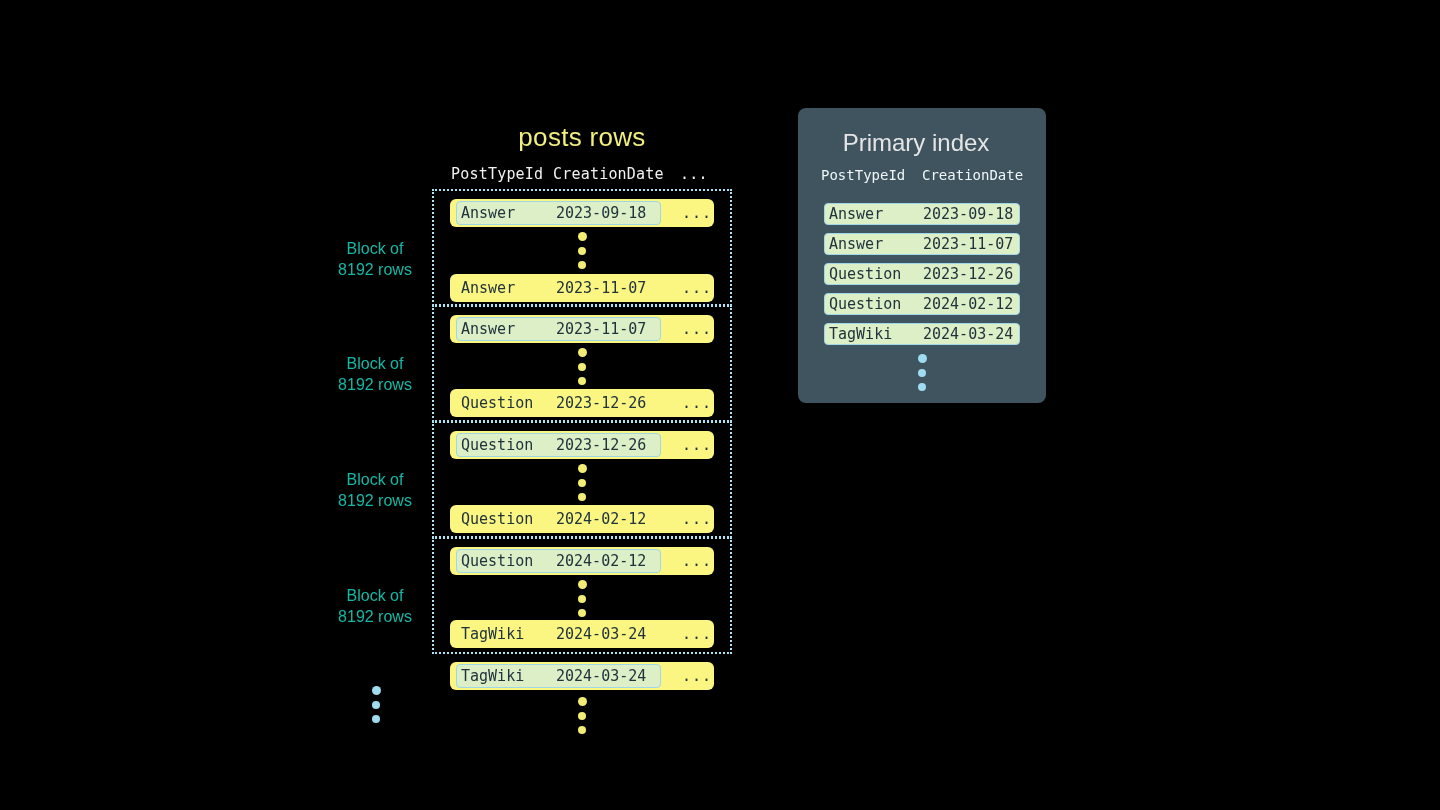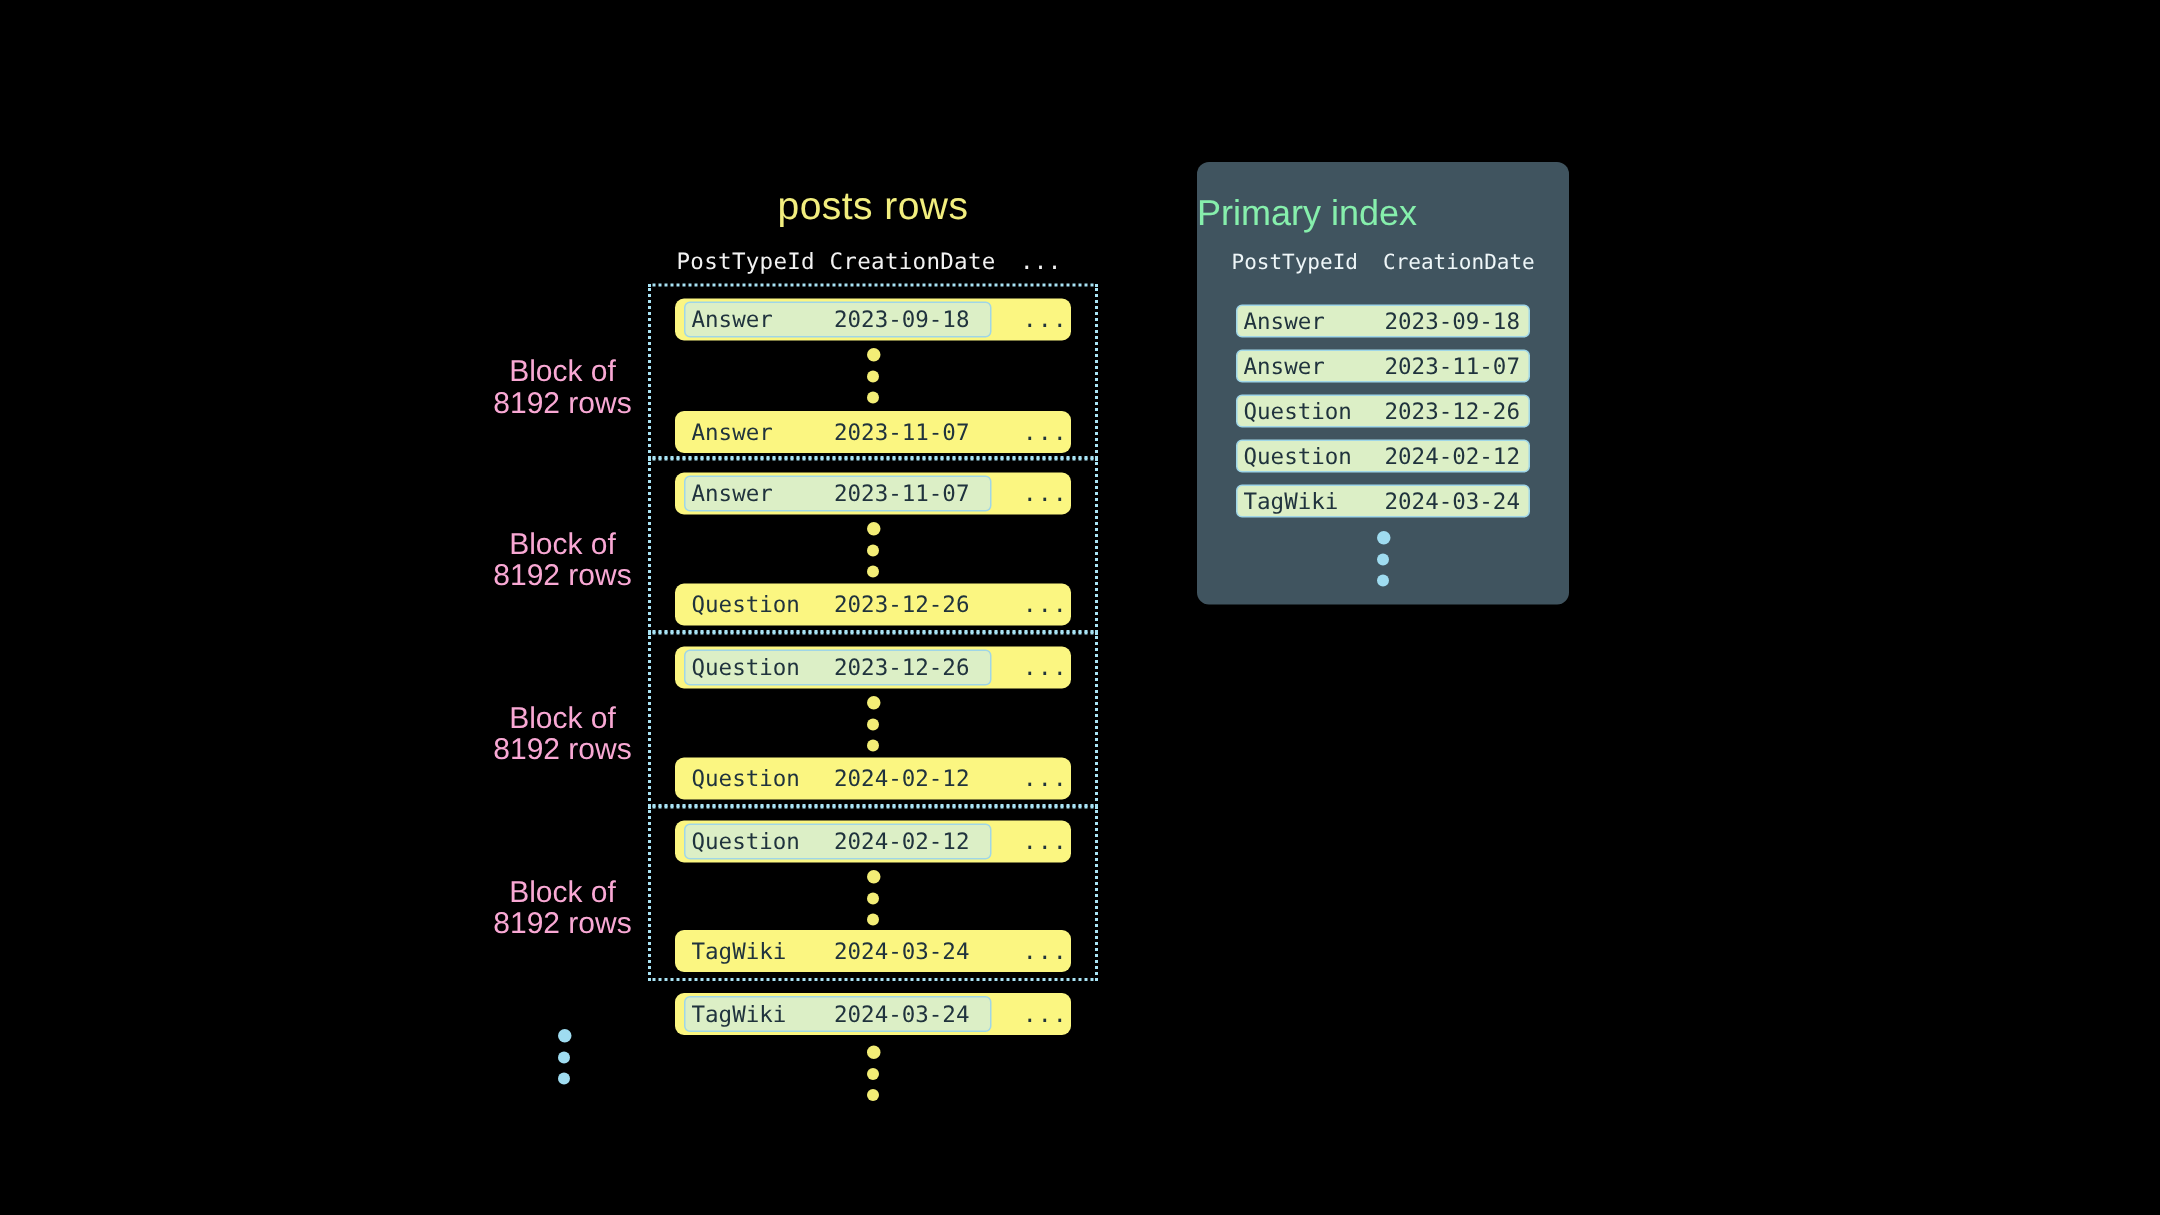--- a/index.html
+++ b/index.html
@@ -144,10 +144,10 @@
     left: 0;
     top: 21px;
     width: 236px;
-    text-align: left;
+    text-align: center;
     font-family: "Liberation Sans", sans-serif;
     font-size: 24px;
-    color: #86efac;
+    color: #e5e5e5;
   }
   #primary-index-header {
     position: absolute;

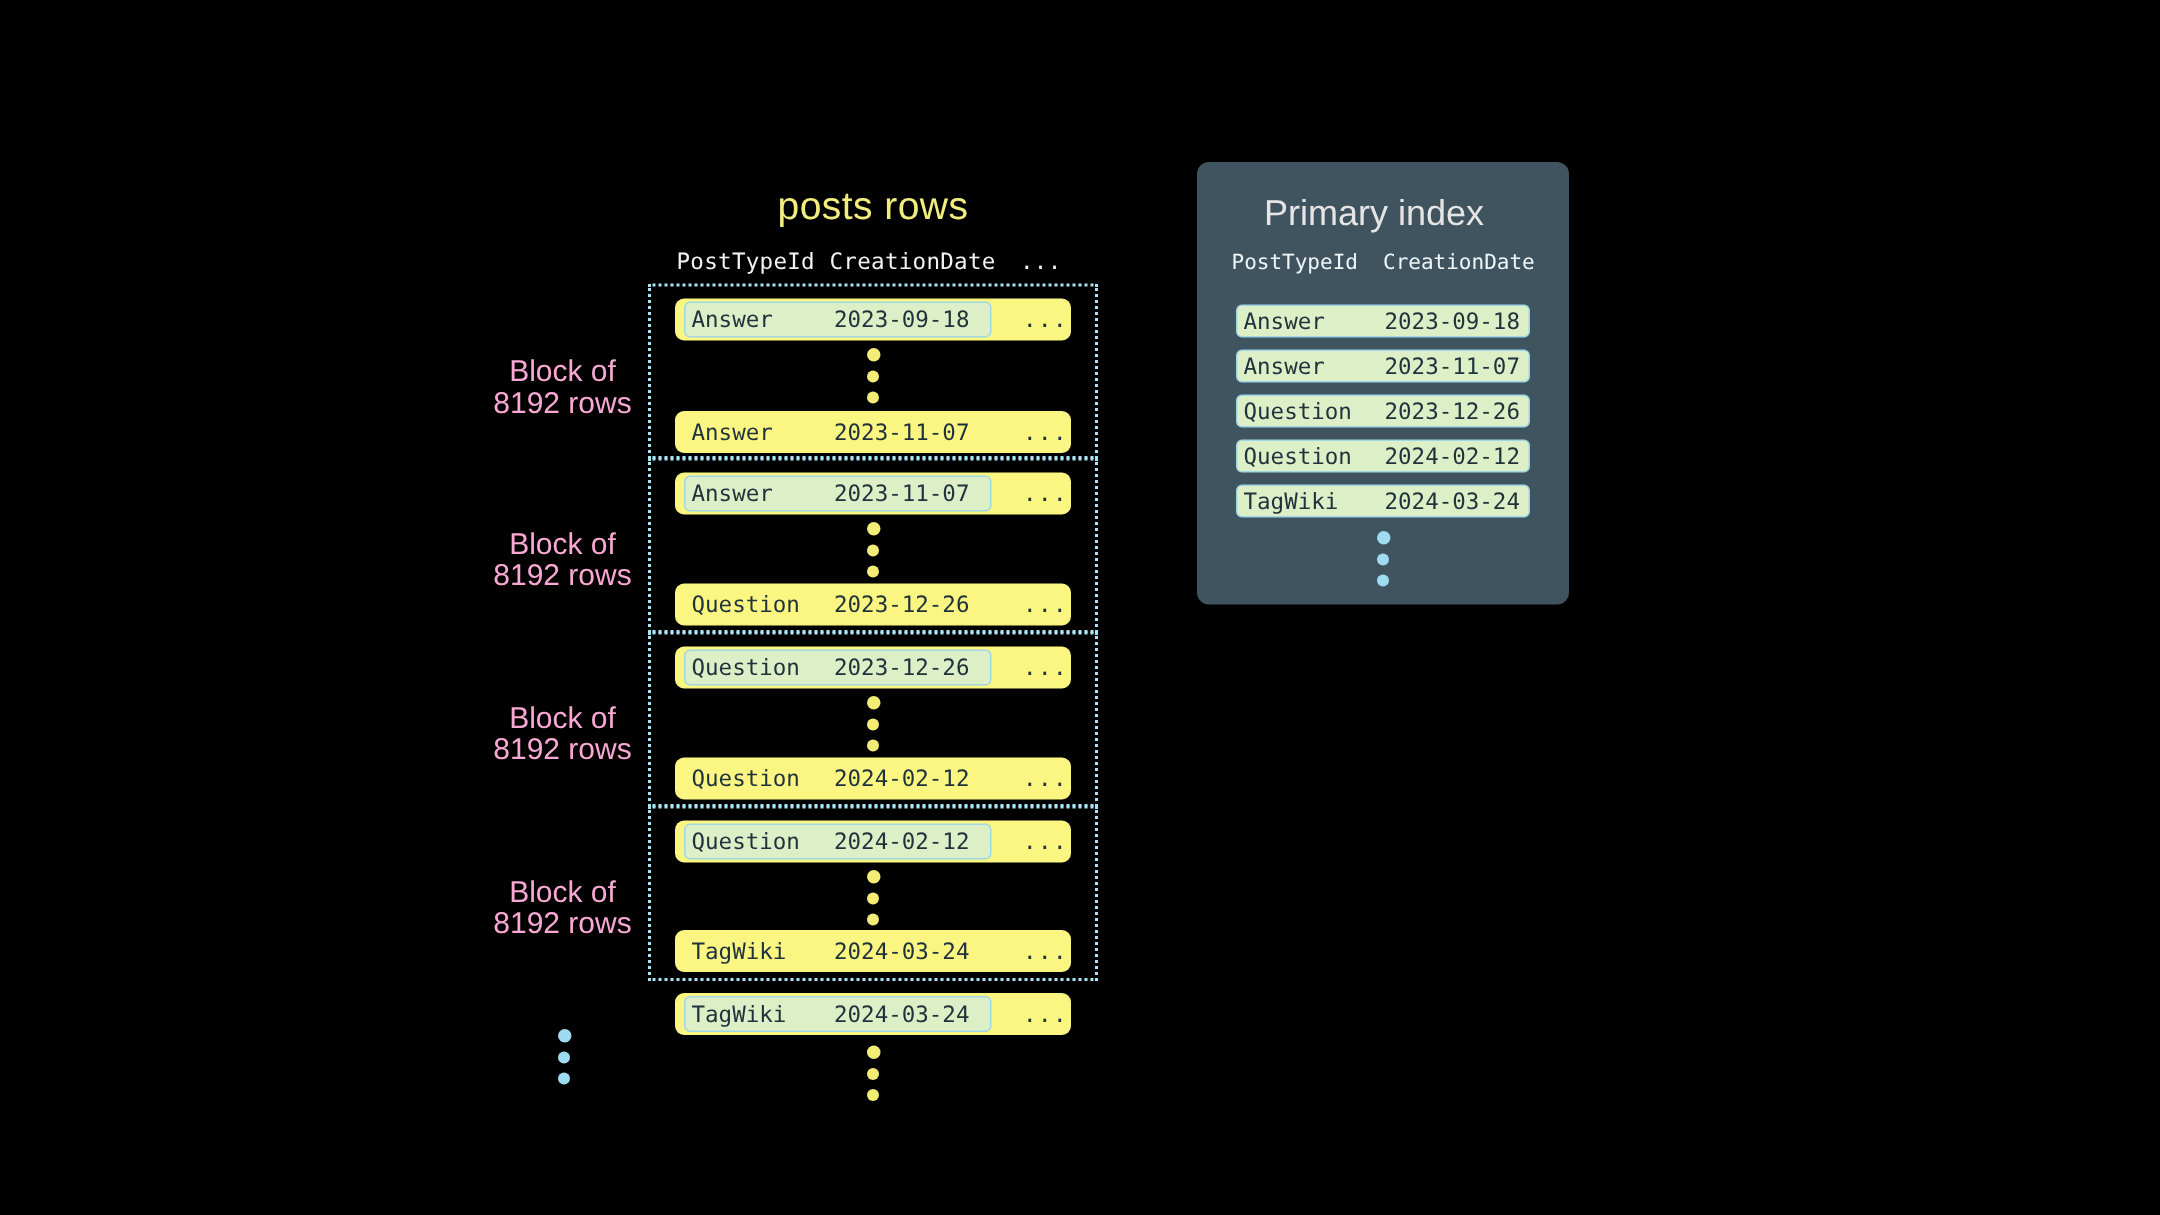--- a/index.html
+++ b/index.html
@@ -124,9 +124,9 @@
     width: 110px;
     text-align: center;
     font-family: "Liberation Sans", sans-serif;
-    font-size: 20px;
+    font-size: 16px;
     line-height: 21px;
-    color: #f9a8d4;
+    color: #14b8a6;
   }
 
   

